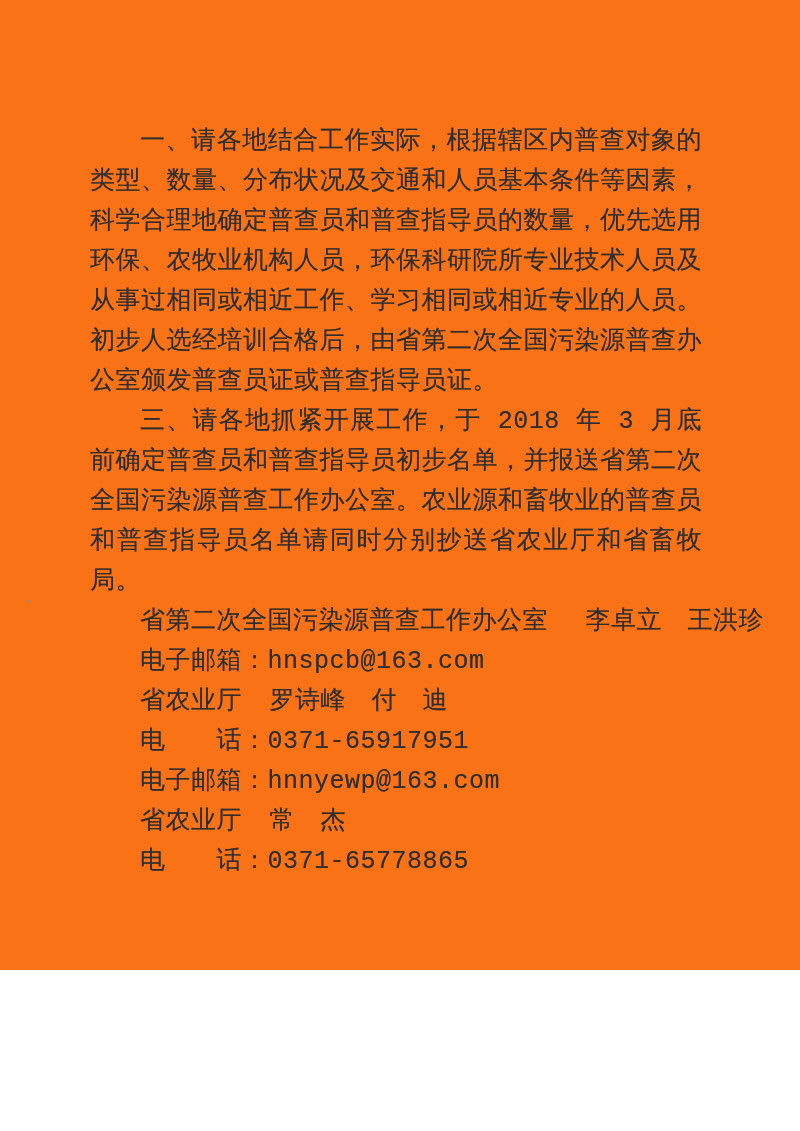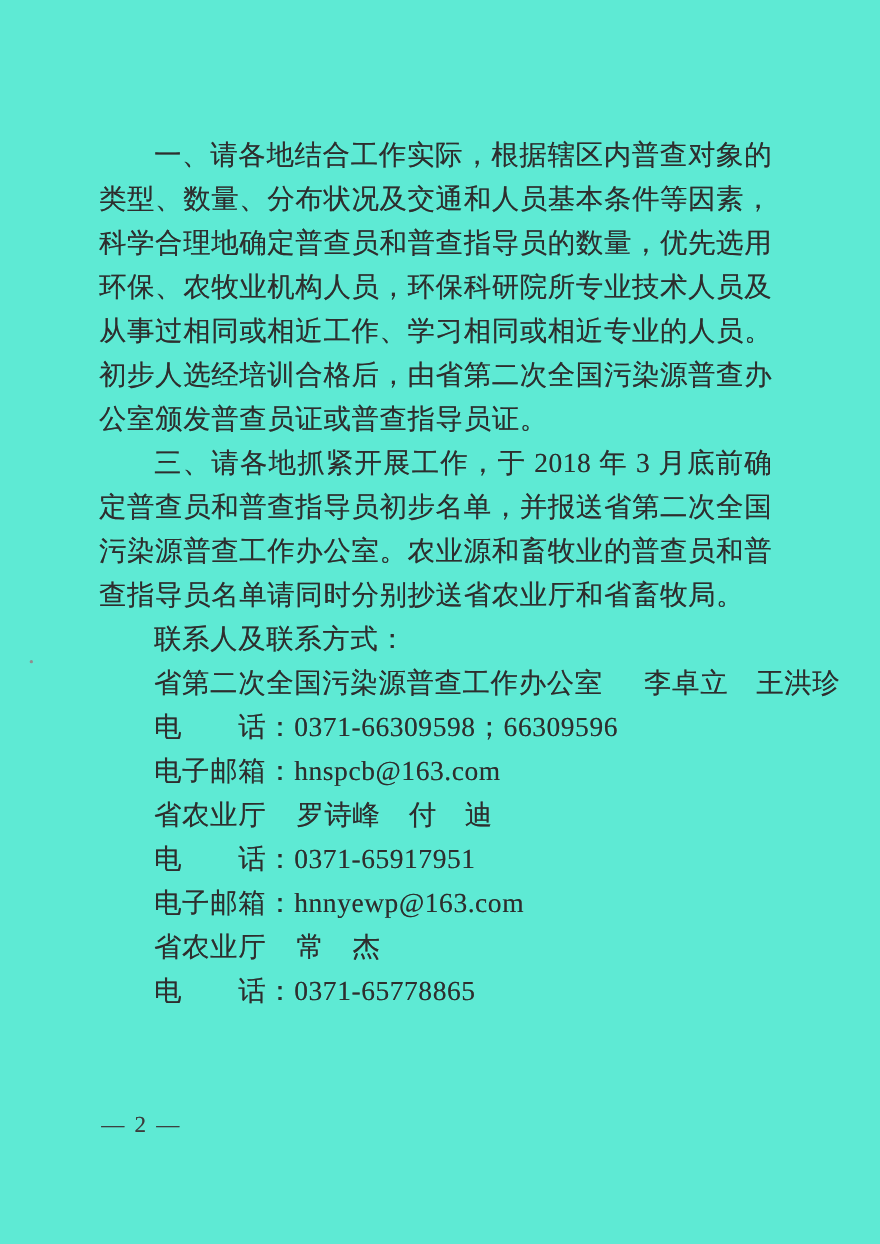--- a/index.html
+++ b/index.html
@@ -10,10 +10,10 @@
   .page {
     position: relative;
     width: 800px;
-    height: 1131px;
-    background: #5eead4;
+    height: 970px;
+    background: #f97316;
     overflow: hidden;
-    font-family: Liberation Serif, serif;
+    font-family: Liberation Mono, monospace;
     color: #2e2e2e;
   }
   .content {

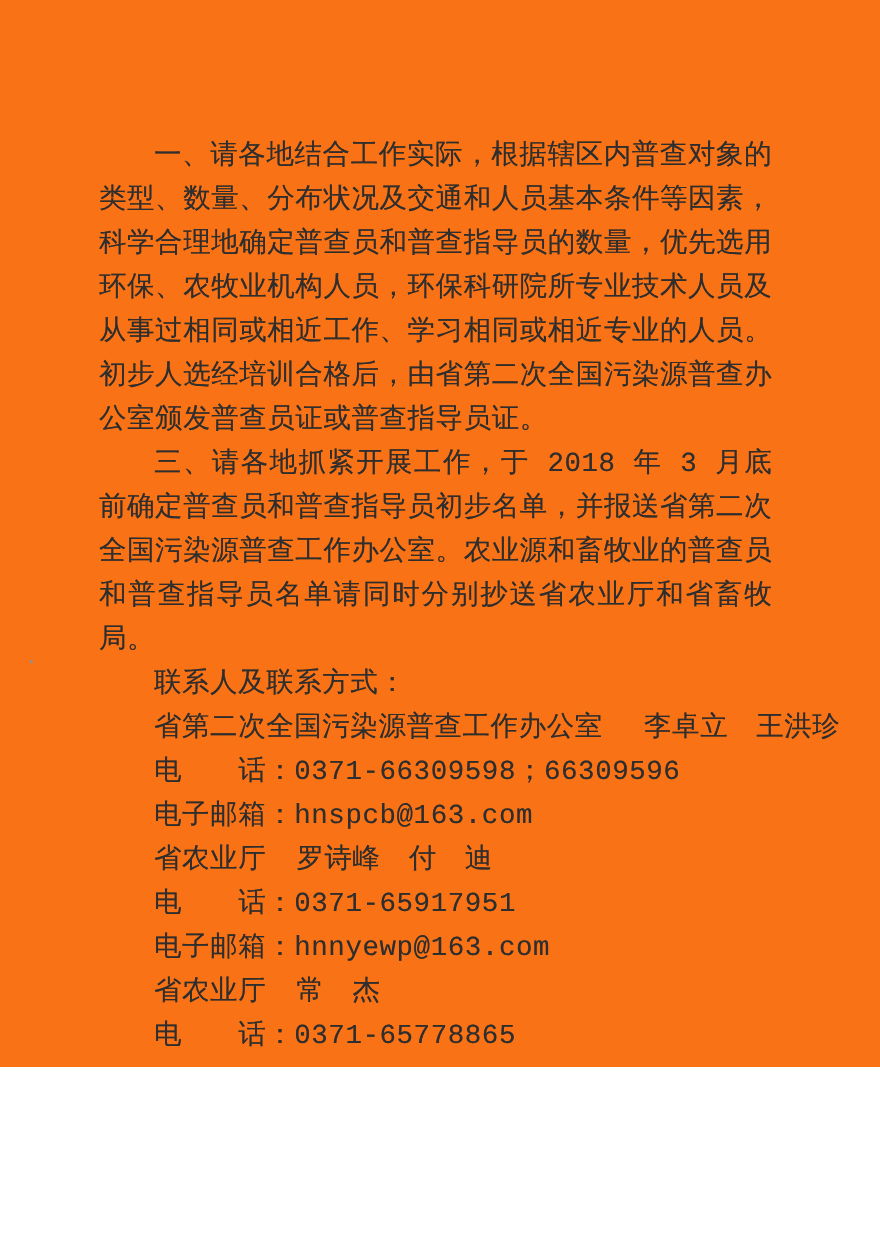--- a/index.html
+++ b/index.html
@@ -71,7 +71,6 @@
 
     <p class="para">三、请各地抓紧开展工作，于 2018 年 3 月底前确定普查员和普查指导员初步名单，并报送省第二次全国污染源普查工作办公室。农业源和畜牧业的普查员和普查指导员名单请同时分别抄送省农业厅和省畜牧局。</p>
 
-    <p class="cline">联系人及联系方式：</p>
 
     <p class="cline"><span>省第二次全国污染源普查工作办公室</span><span class="names-group">李卓立　王洪珍</span></p>
 

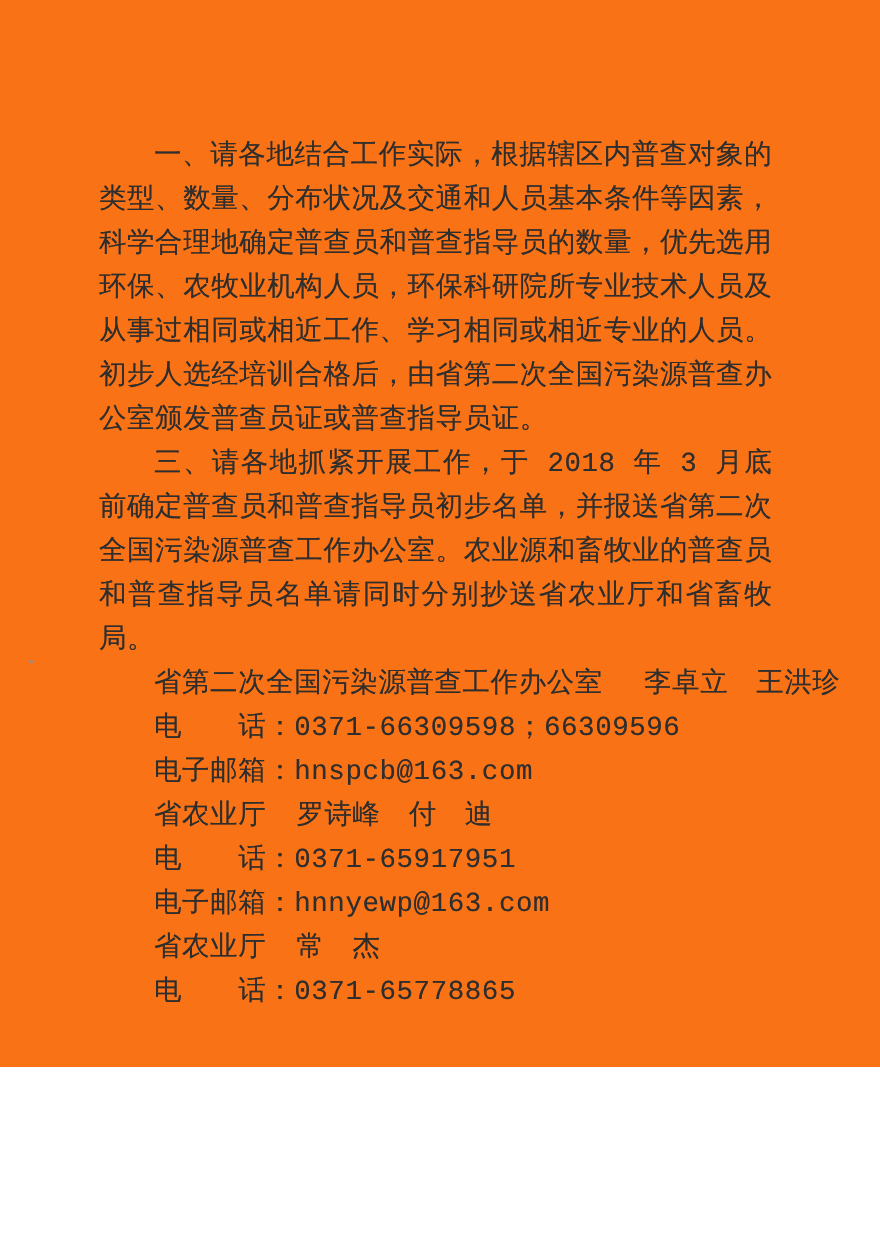--- a/index.html
+++ b/index.html
@@ -74,7 +74,6 @@
 
     <p class="cline"><span>省第二次全国污染源普查工作办公室</span><span class="names-group">李卓立　王洪珍</span></p>
 
-    <p class="cline"><span>电　　话：</span><span class="contact-value">0371-66309598；66309596</span></p>
 
     <p class="cline"><span>电子邮箱：</span><span class="contact-value">hnspcb@163.com</span></p>
 

